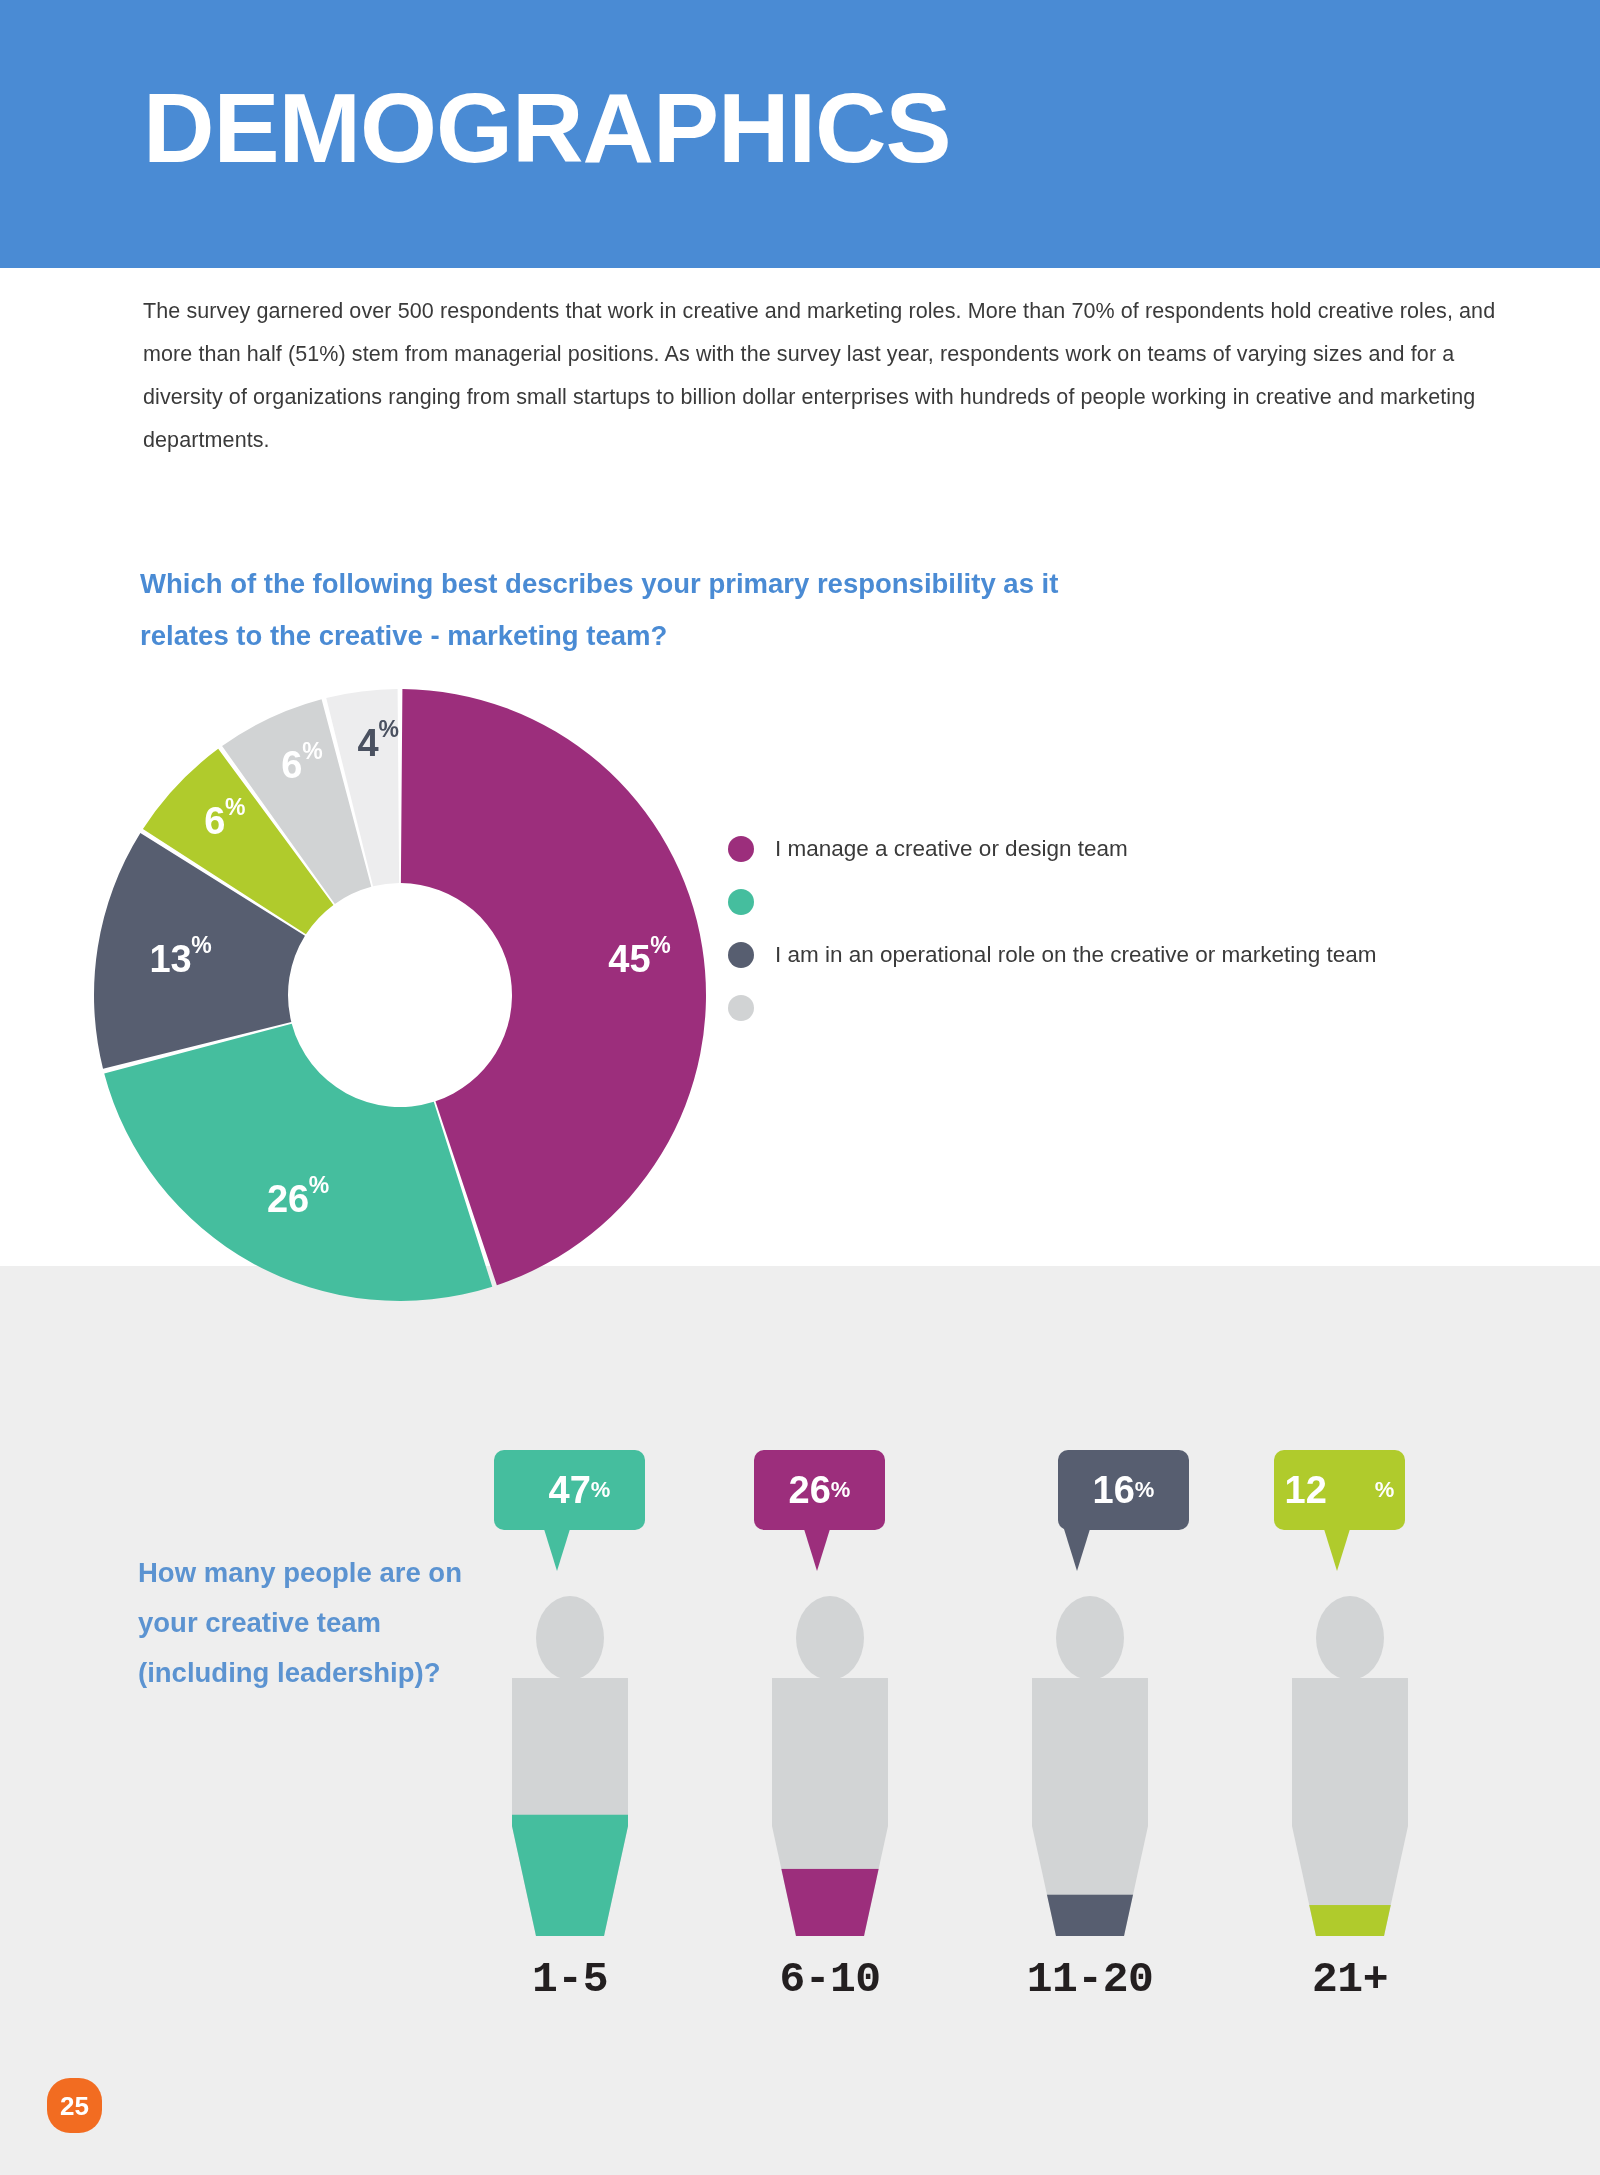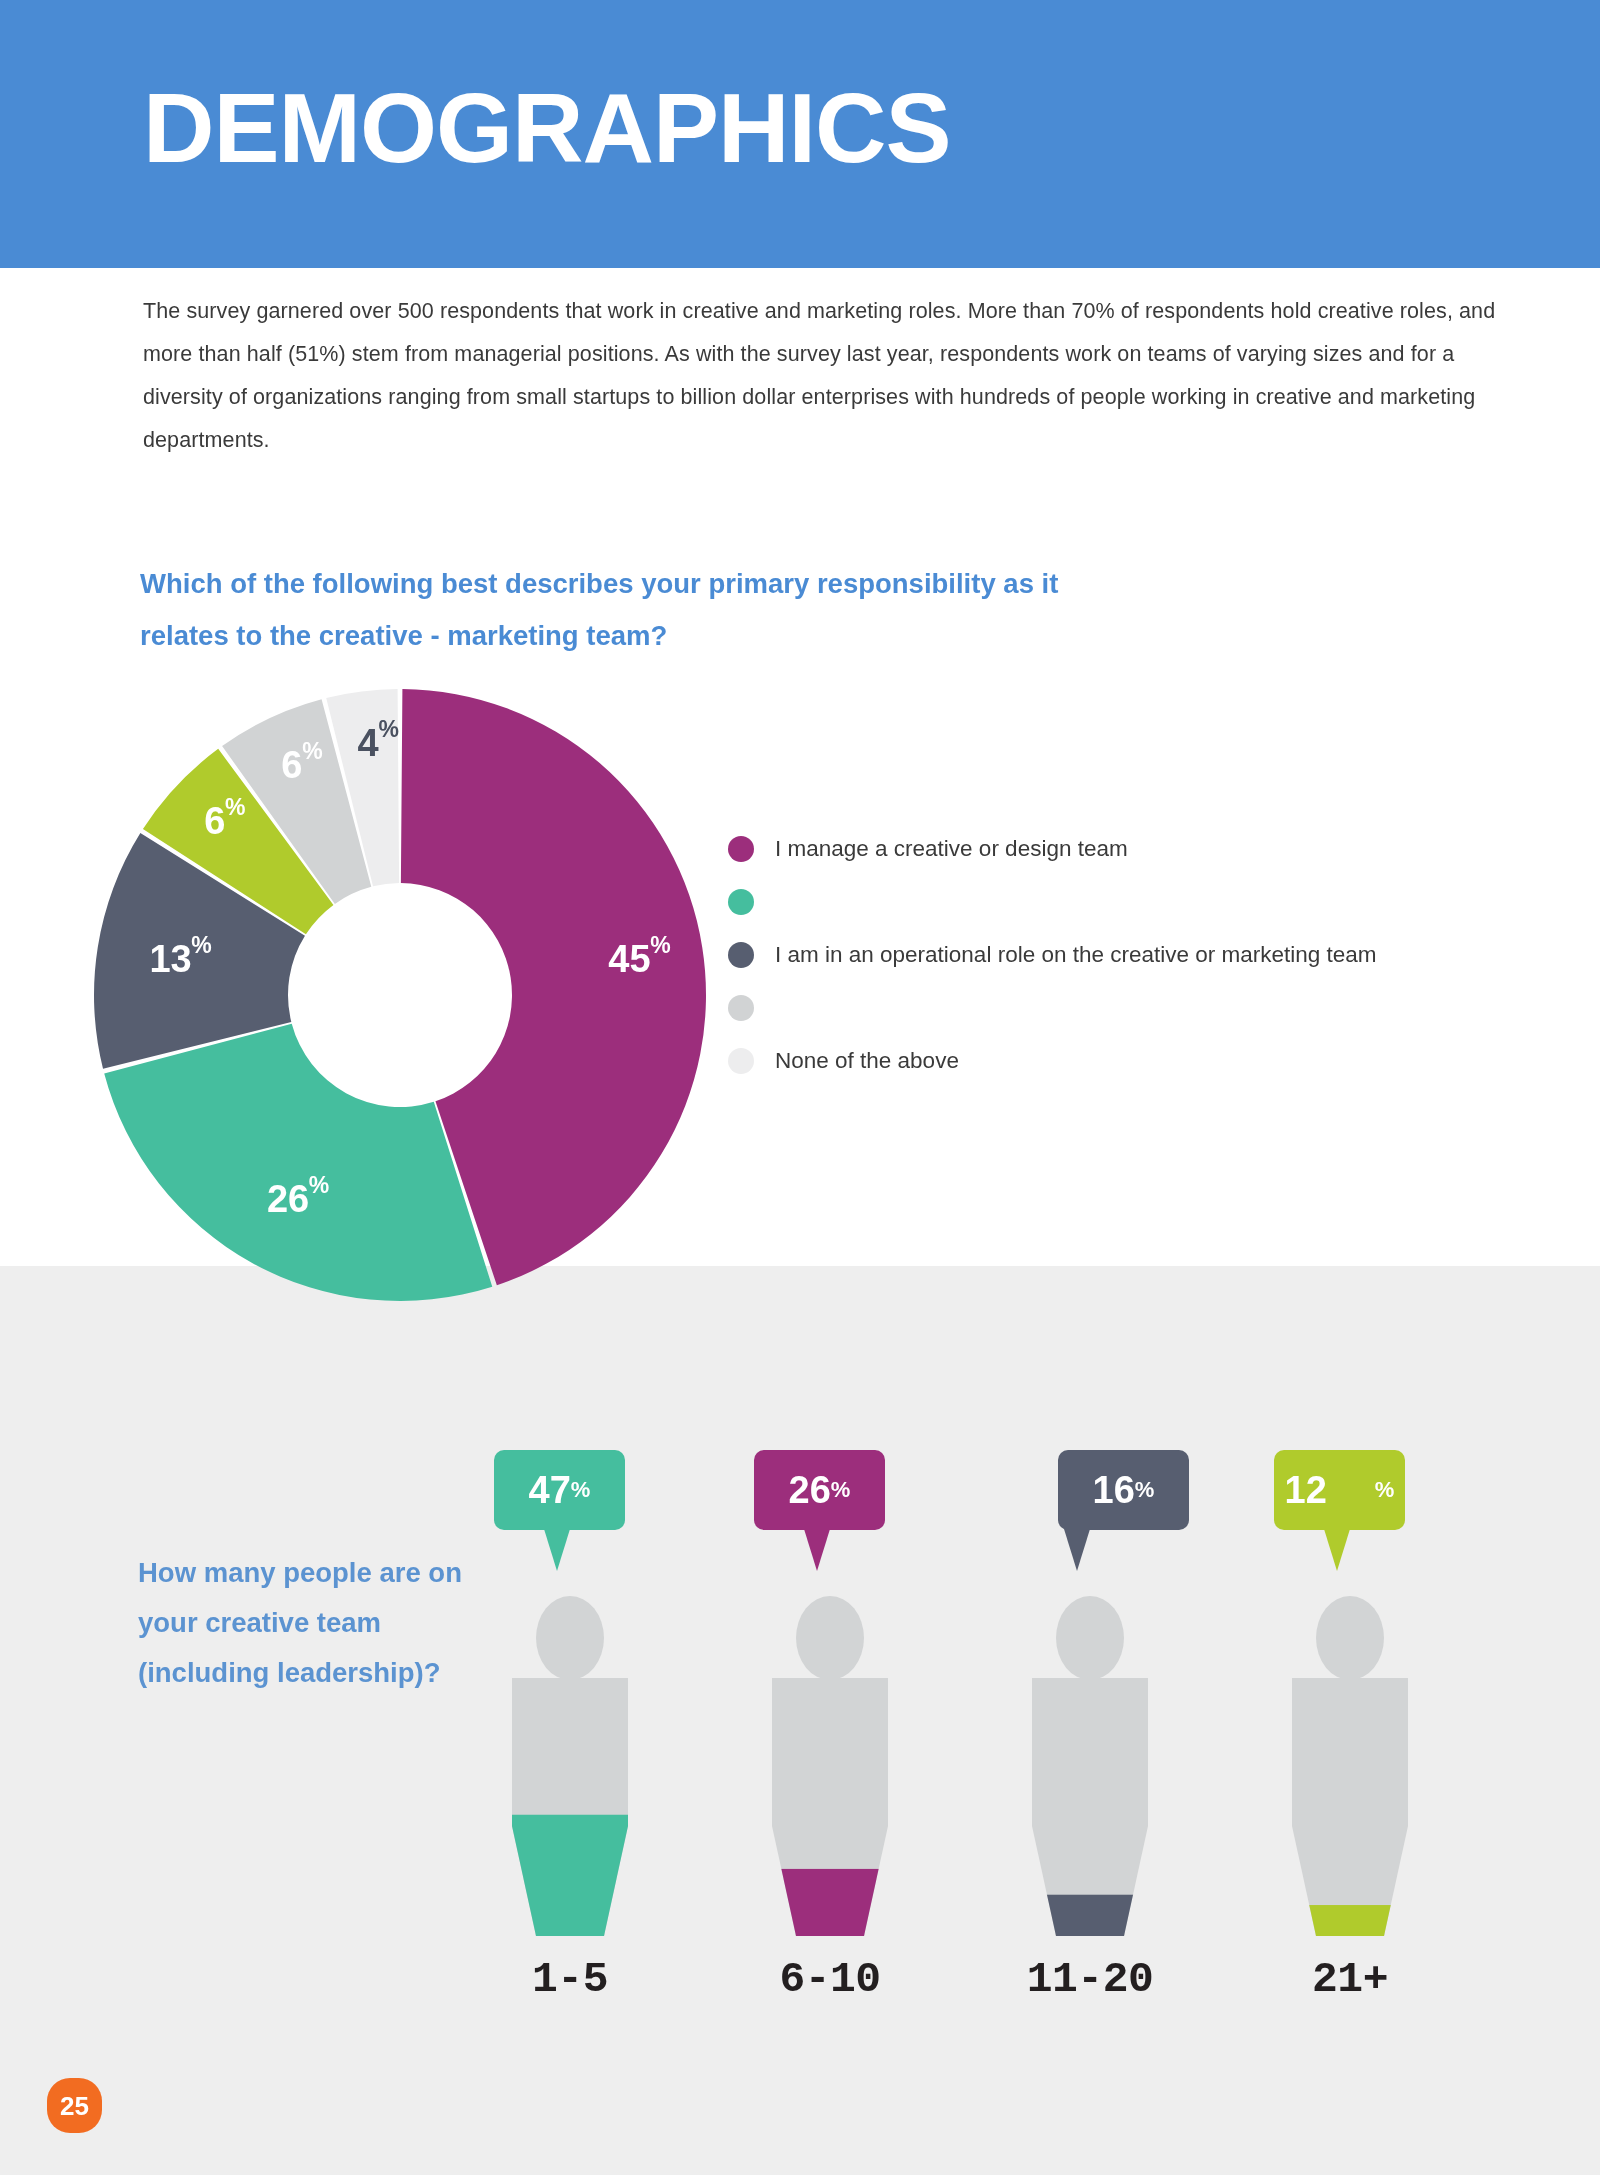--- a/index.html
+++ b/index.html
@@ -263,10 +263,6 @@
   <div class="legend-row">
     <span class="legend-dot" style="background: rgb(209, 211, 212);"></span>
   </div>
-  <div class="legend-row">
-    <span class="legend-dot" style="background: rgb(237, 237, 238);"></span>
-    <span class="legend-text">None of the above</span>
-  </div>
 </div>
 
 <div class="question-two">How many people are on your creative team (including leadership)?</div>

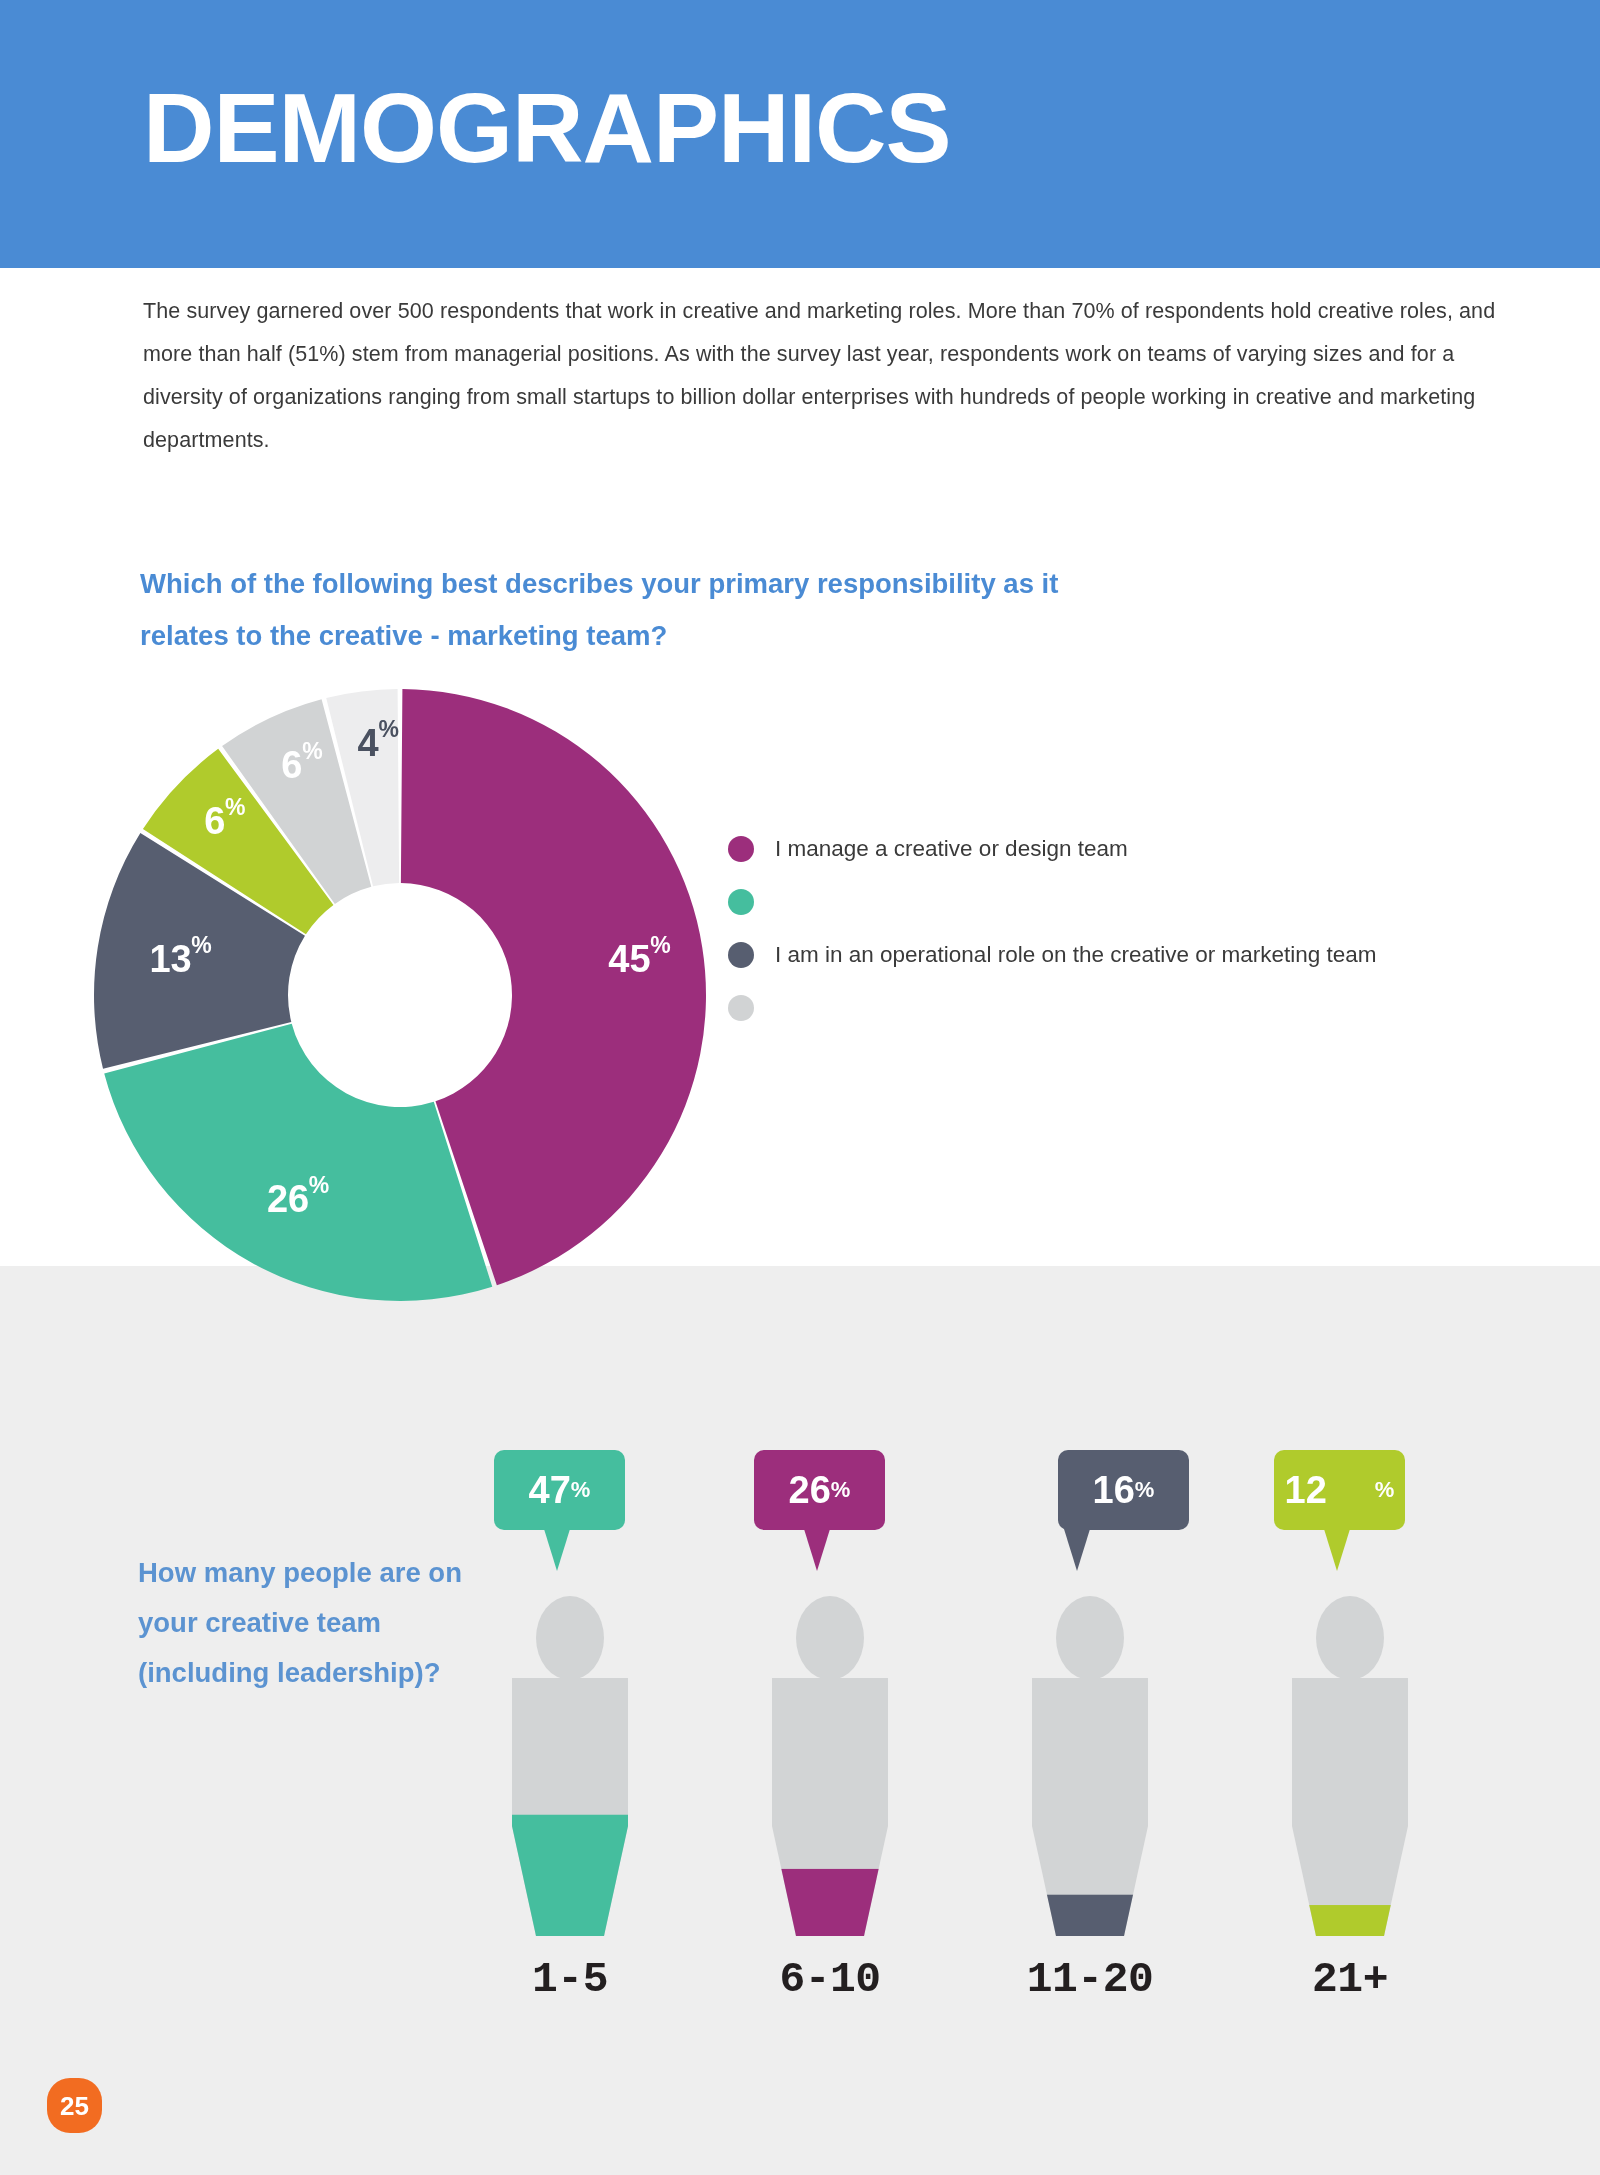--- a/index.html
+++ b/index.html
@@ -270,7 +270,7 @@
 <div class="people-chart">
 
   <div class="person-col" style="left:0px;">
-    <div class="badge" style="background: rgb(69, 190, 158);">
+    <div class="badge" style="background: rgb(69, 190, 158); padding-left: 20px;">
       <span class="badge-value">47</span>
         <span class="badge-pct">%</span>
     </div>

